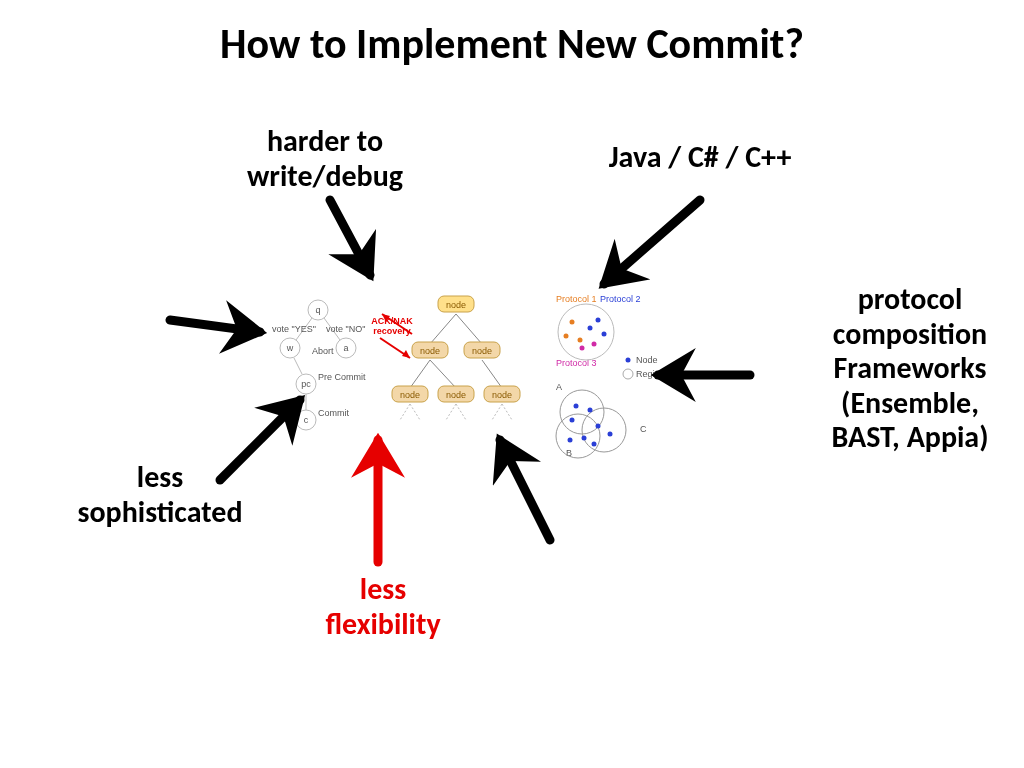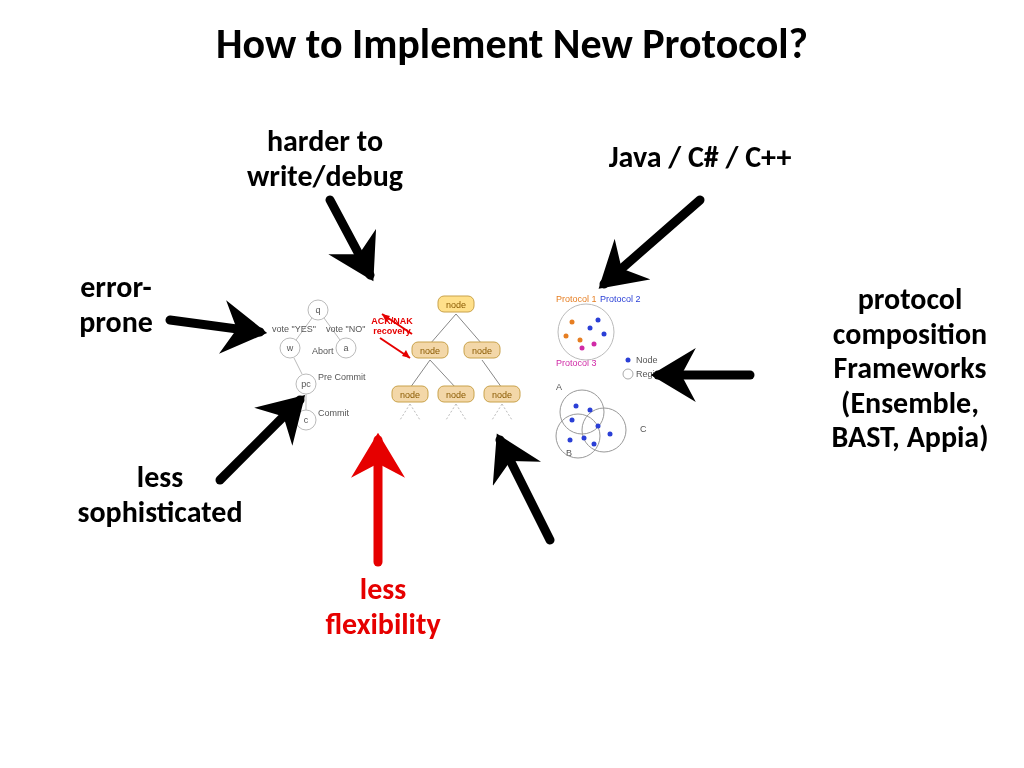--- a/index.html
+++ b/index.html
@@ -28,7 +28,7 @@
 
 <div class="stage">
 
-  <div class="title">How to Implement New Protocol?</div>
+  <div class="title">How to Implement New Commit?</div>
 
   <div class="label" style="left:570px; top:140px; width:260px;">Java / C# / C++</div>
   <div class="label" style="left:195px; top:124px; width:260px;">harder to<br>write/debug</div>

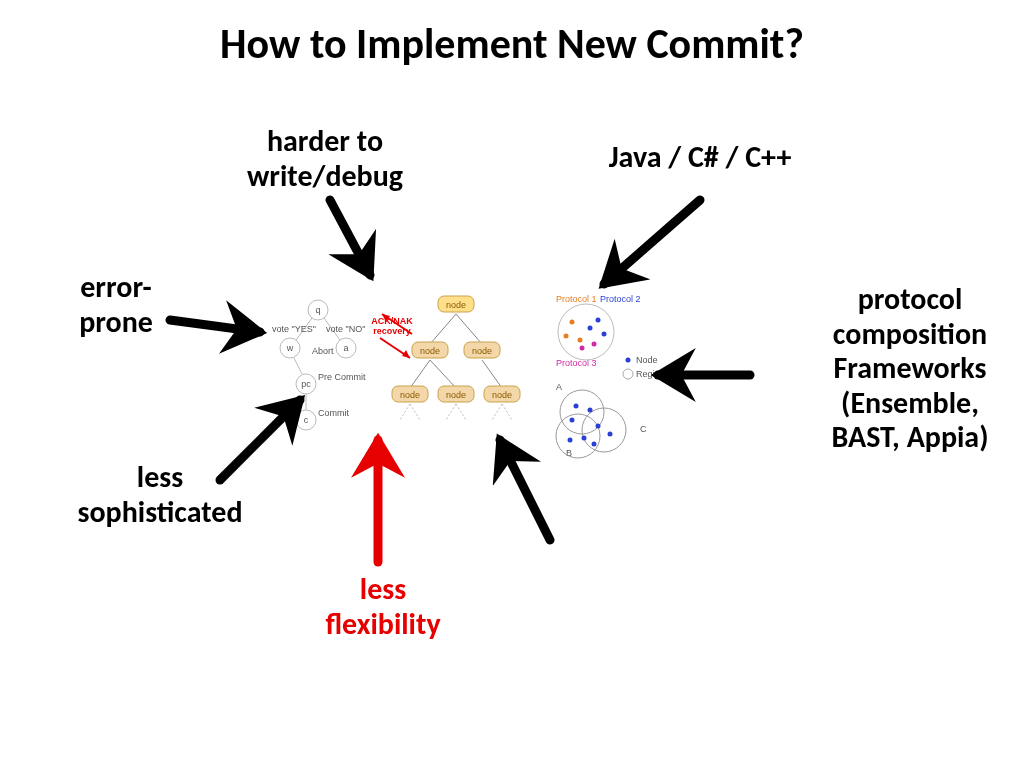--- a/index.html
+++ b/index.html
@@ -32,7 +32,6 @@
 
   <div class="label" style="left:570px; top:140px; width:260px;">Java / C# / C++</div>
   <div class="label" style="left:195px; top:124px; width:260px;">harder to<br>write/debug</div>
-  <div class="label" style="left:56px; top:270px; width:120px;">error-<br>prone</div>
   <div class="label" style="left:60px; top:460px; width:200px;">less<br>sophisticated</div>
   <div class="label" style="left:800px; top:282px; width:220px;">protocol<br>composition<br>Frameworks<br>(Ensemble,<br>BAST, Appia)</div>
   <div class="label red" style="left:293px; top:572px; width:180px;">less<br>flexibility</div>

